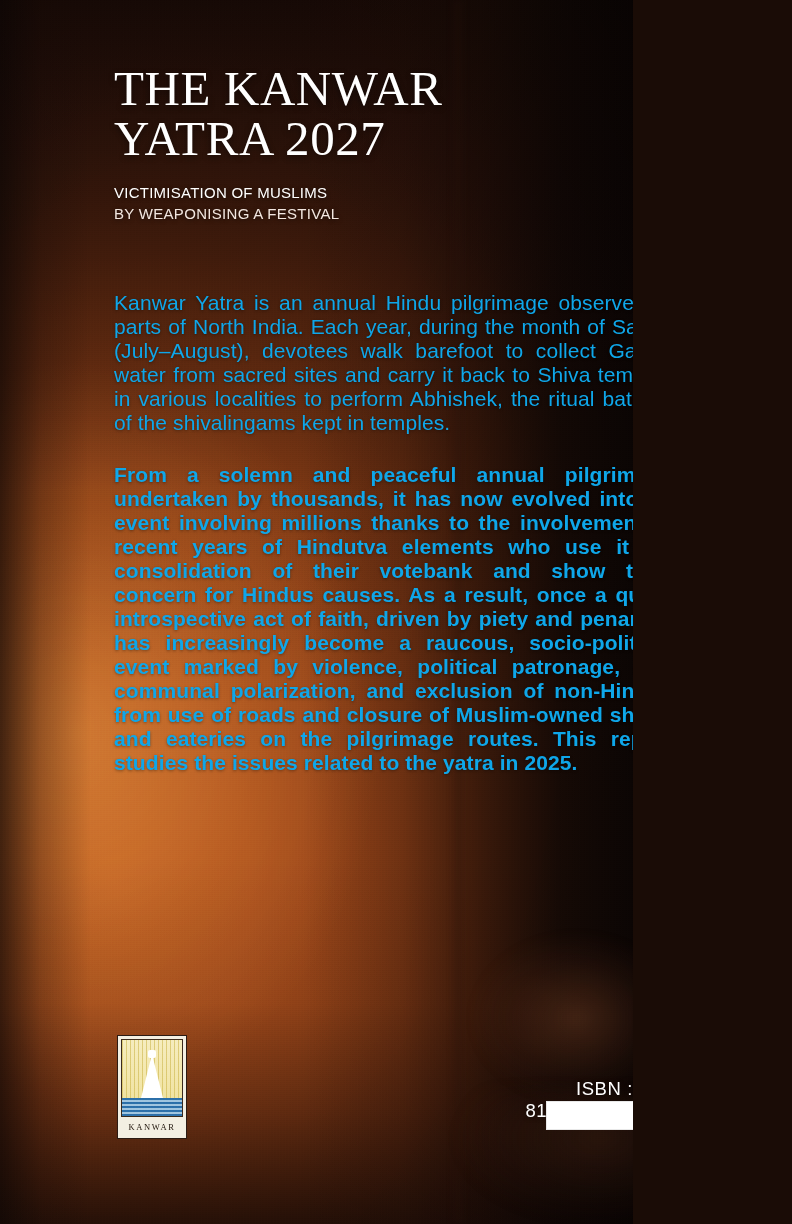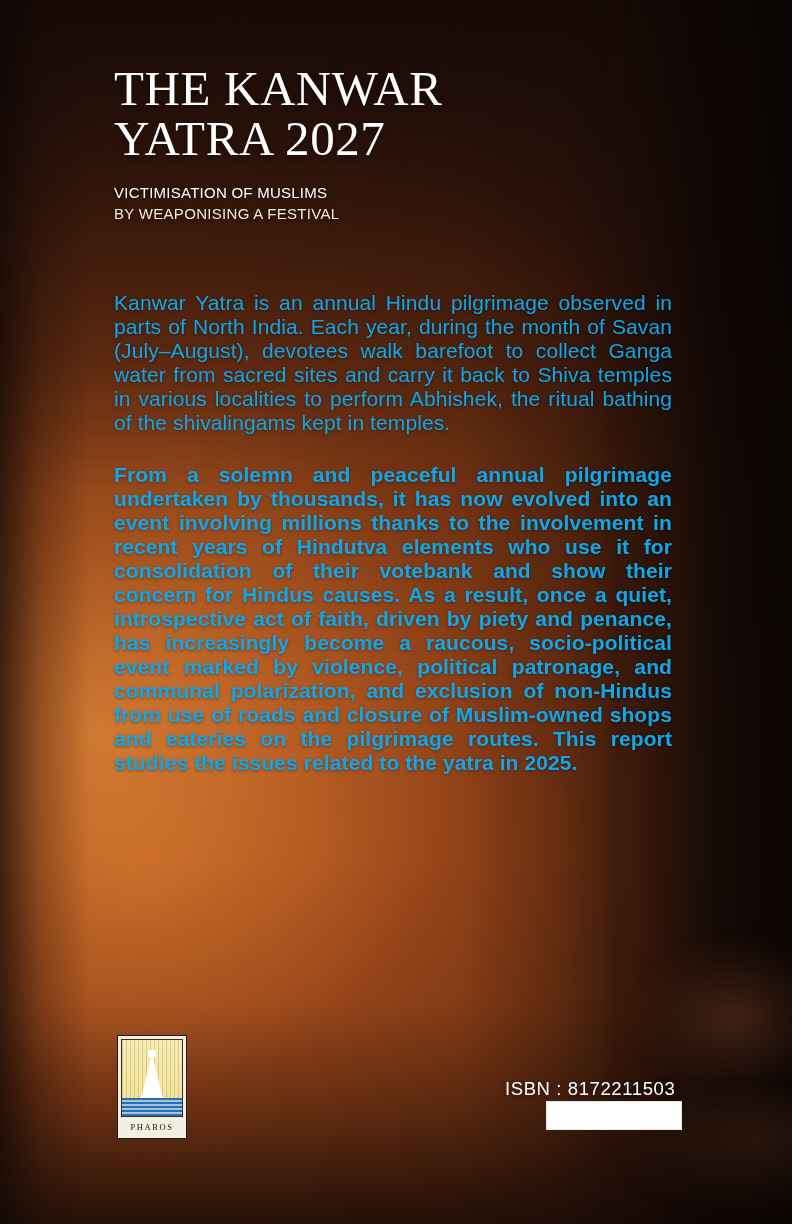--- a/index.html
+++ b/index.html
@@ -13,7 +13,7 @@
 
   #page {
     position: relative;
-    width: 792px;
+    width: 633px;
     height: 1224px;
     overflow: hidden;
     background: #2b1109;

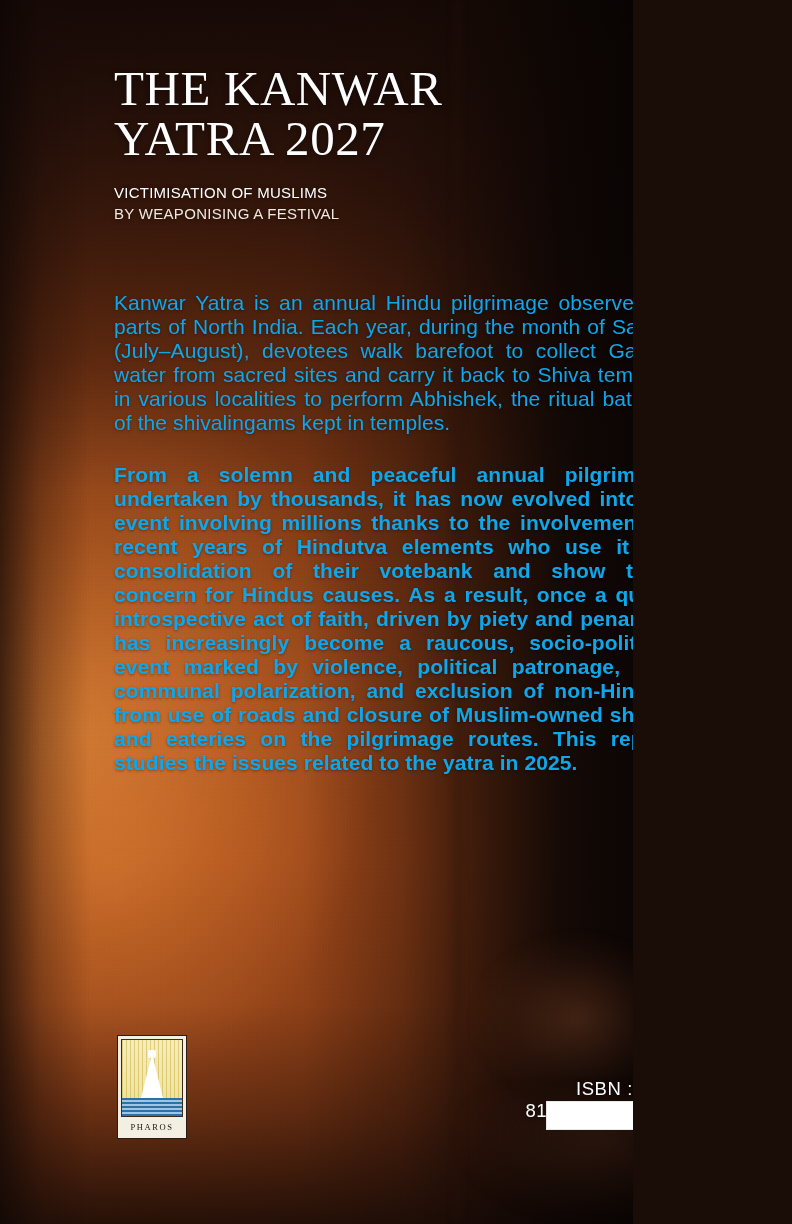--- a/index.html
+++ b/index.html
@@ -296,7 +296,7 @@
         <div class="logo-tower"></div>
         <div class="logo-sea"></div>
       </div>
-      <div class="logo-caption">PHAROS</div>
+      <div class="logo-caption">KANWAR</div>
     </div>
 
     <div class="isbn">ISBN : 8172211503</div>

